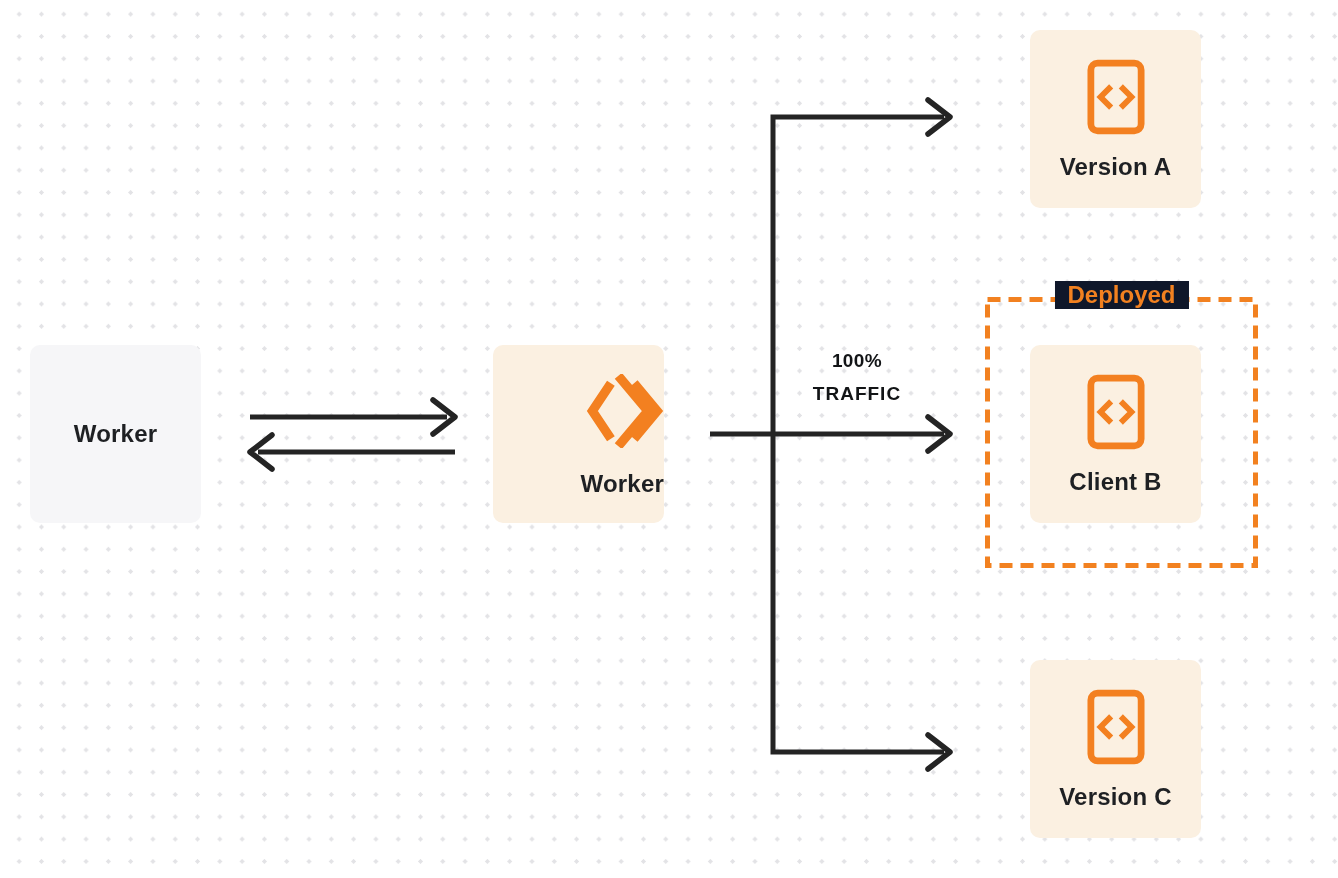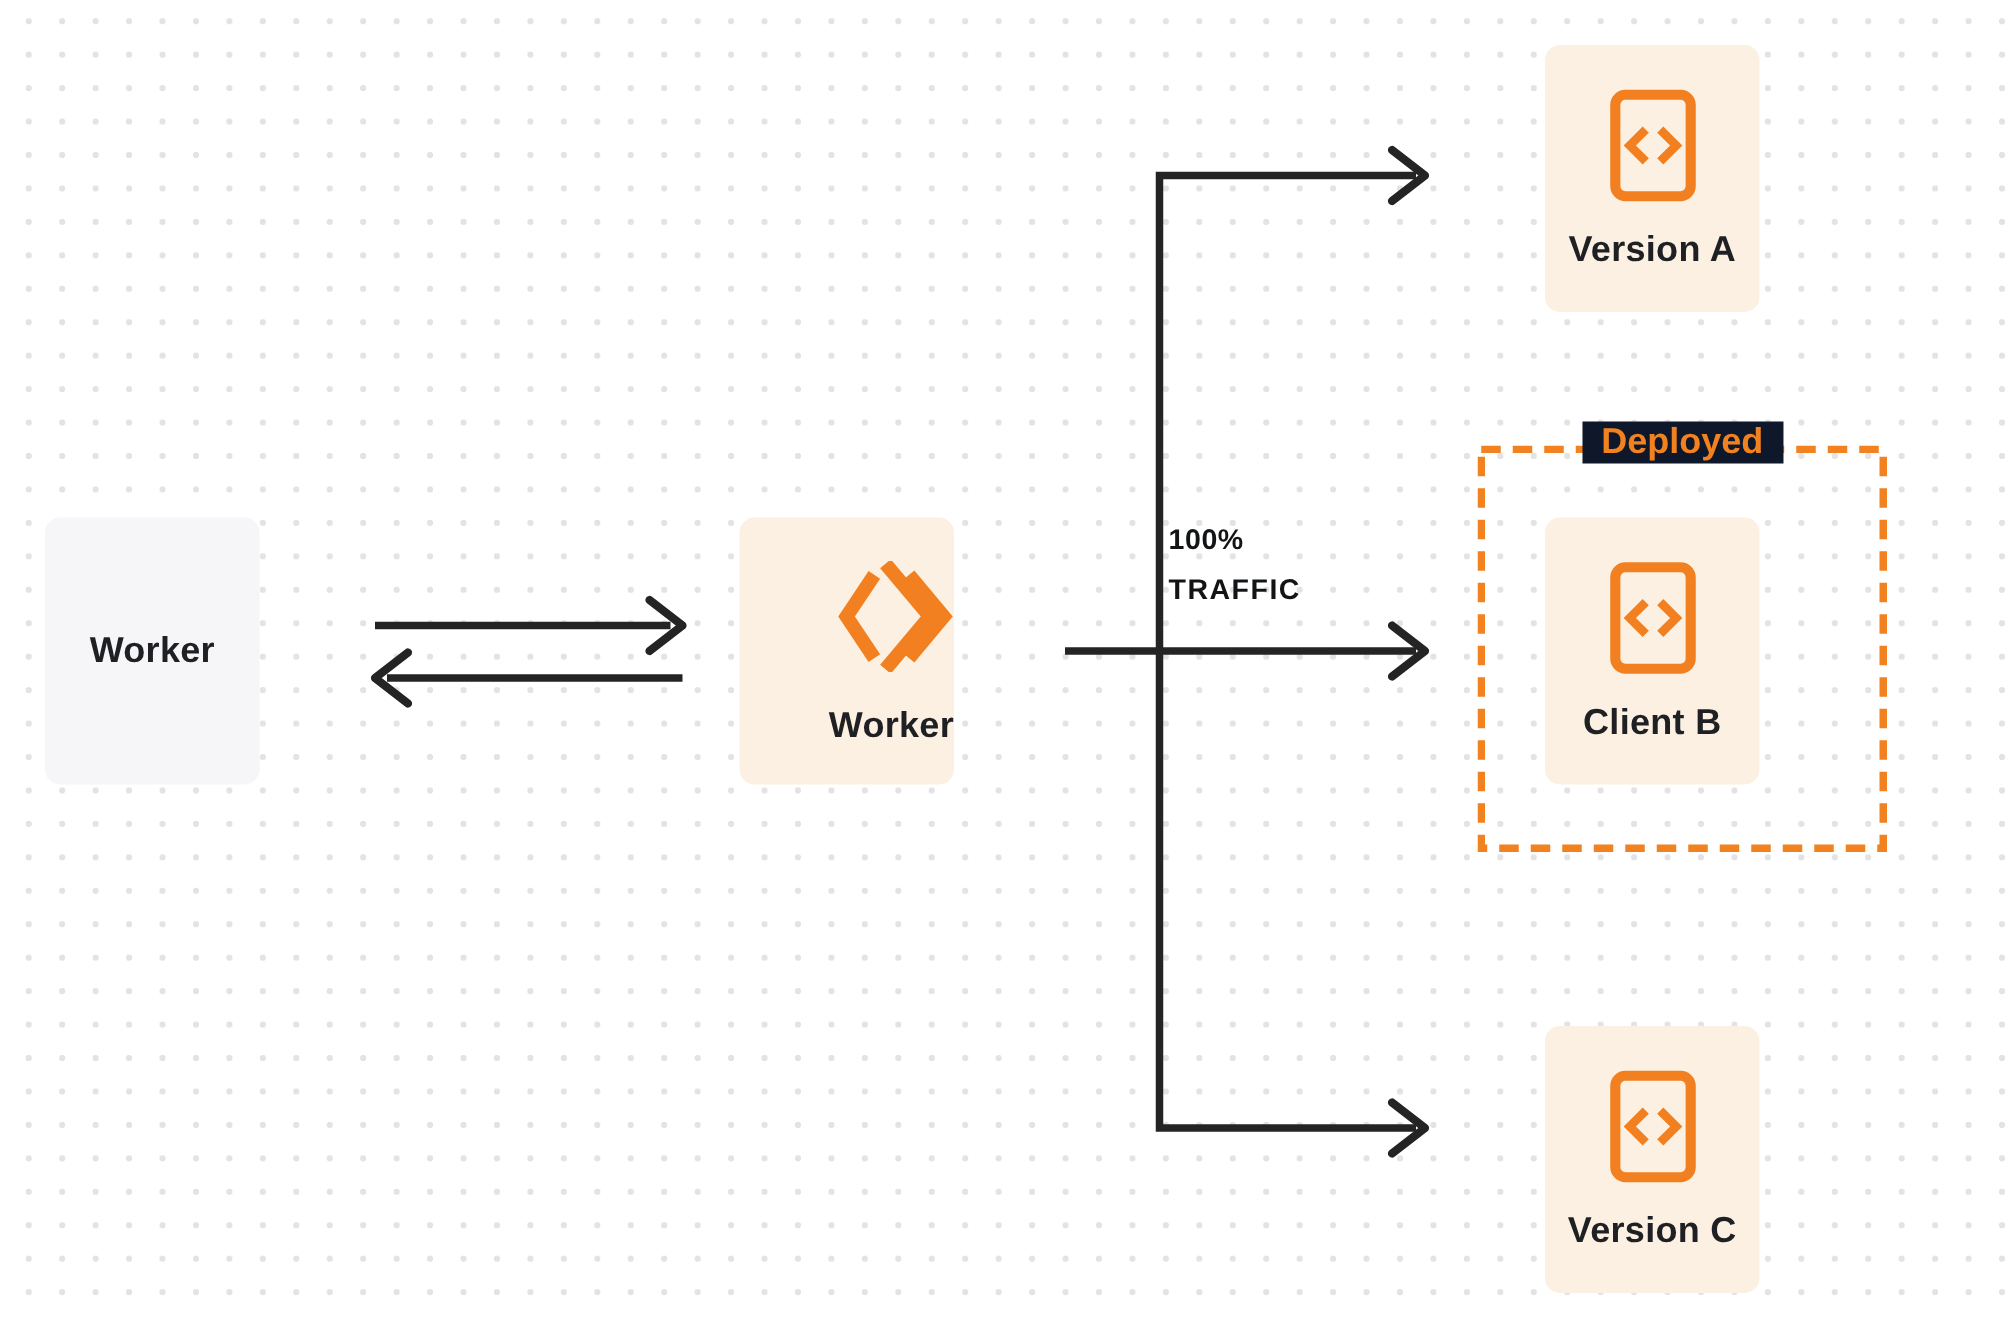--- a/index.html
+++ b/index.html
@@ -19,7 +19,7 @@
     background-position:8px 3px;
   }
   .node{
-    position:absolute;width:143px;height:178px;border-radius:10px;
+    position:absolute;width:171px;height:178px;border-radius:10px;
     display:flex;flex-direction:column;align-items:center;justify-content:center;
   }
   .node .label{

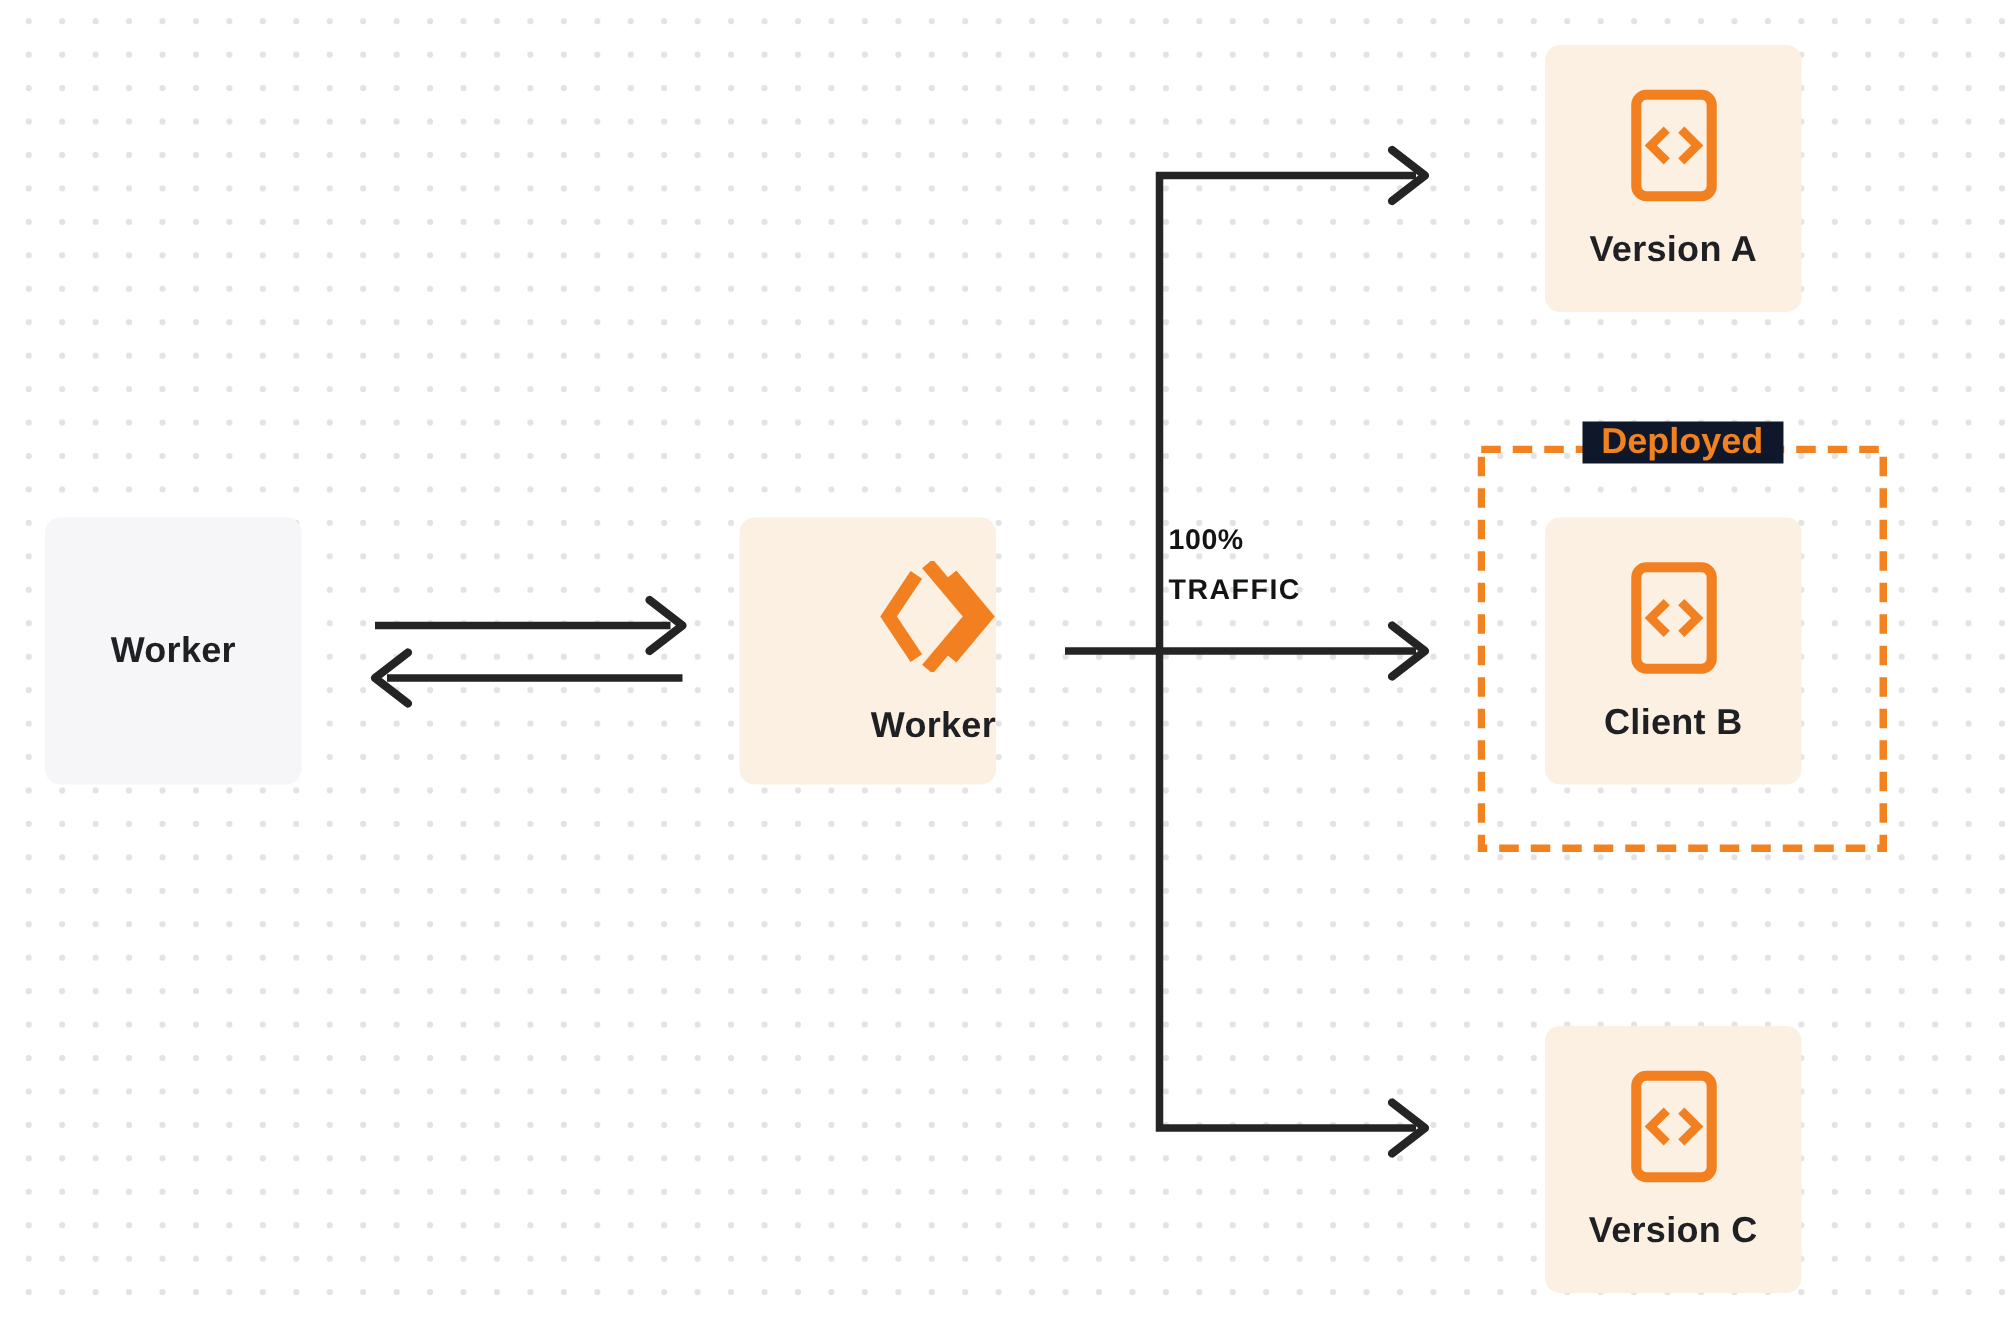--- a/index.html
+++ b/index.html
@@ -45,7 +45,7 @@
     font-size:24px;font-weight:700;color:var(--orange);white-space:nowrap;
   }
   .traffic{
-    position:absolute;left:779px;top:351px;width:156px;text-align:left;
+    position:absolute;left:779px;top:351px;width:156px;text-align:center;
     font-weight:700;color:#121416;font-size:19px;line-height:1;
   }
   .traffic .pct{margin-bottom:14px;letter-spacing:.4px;}

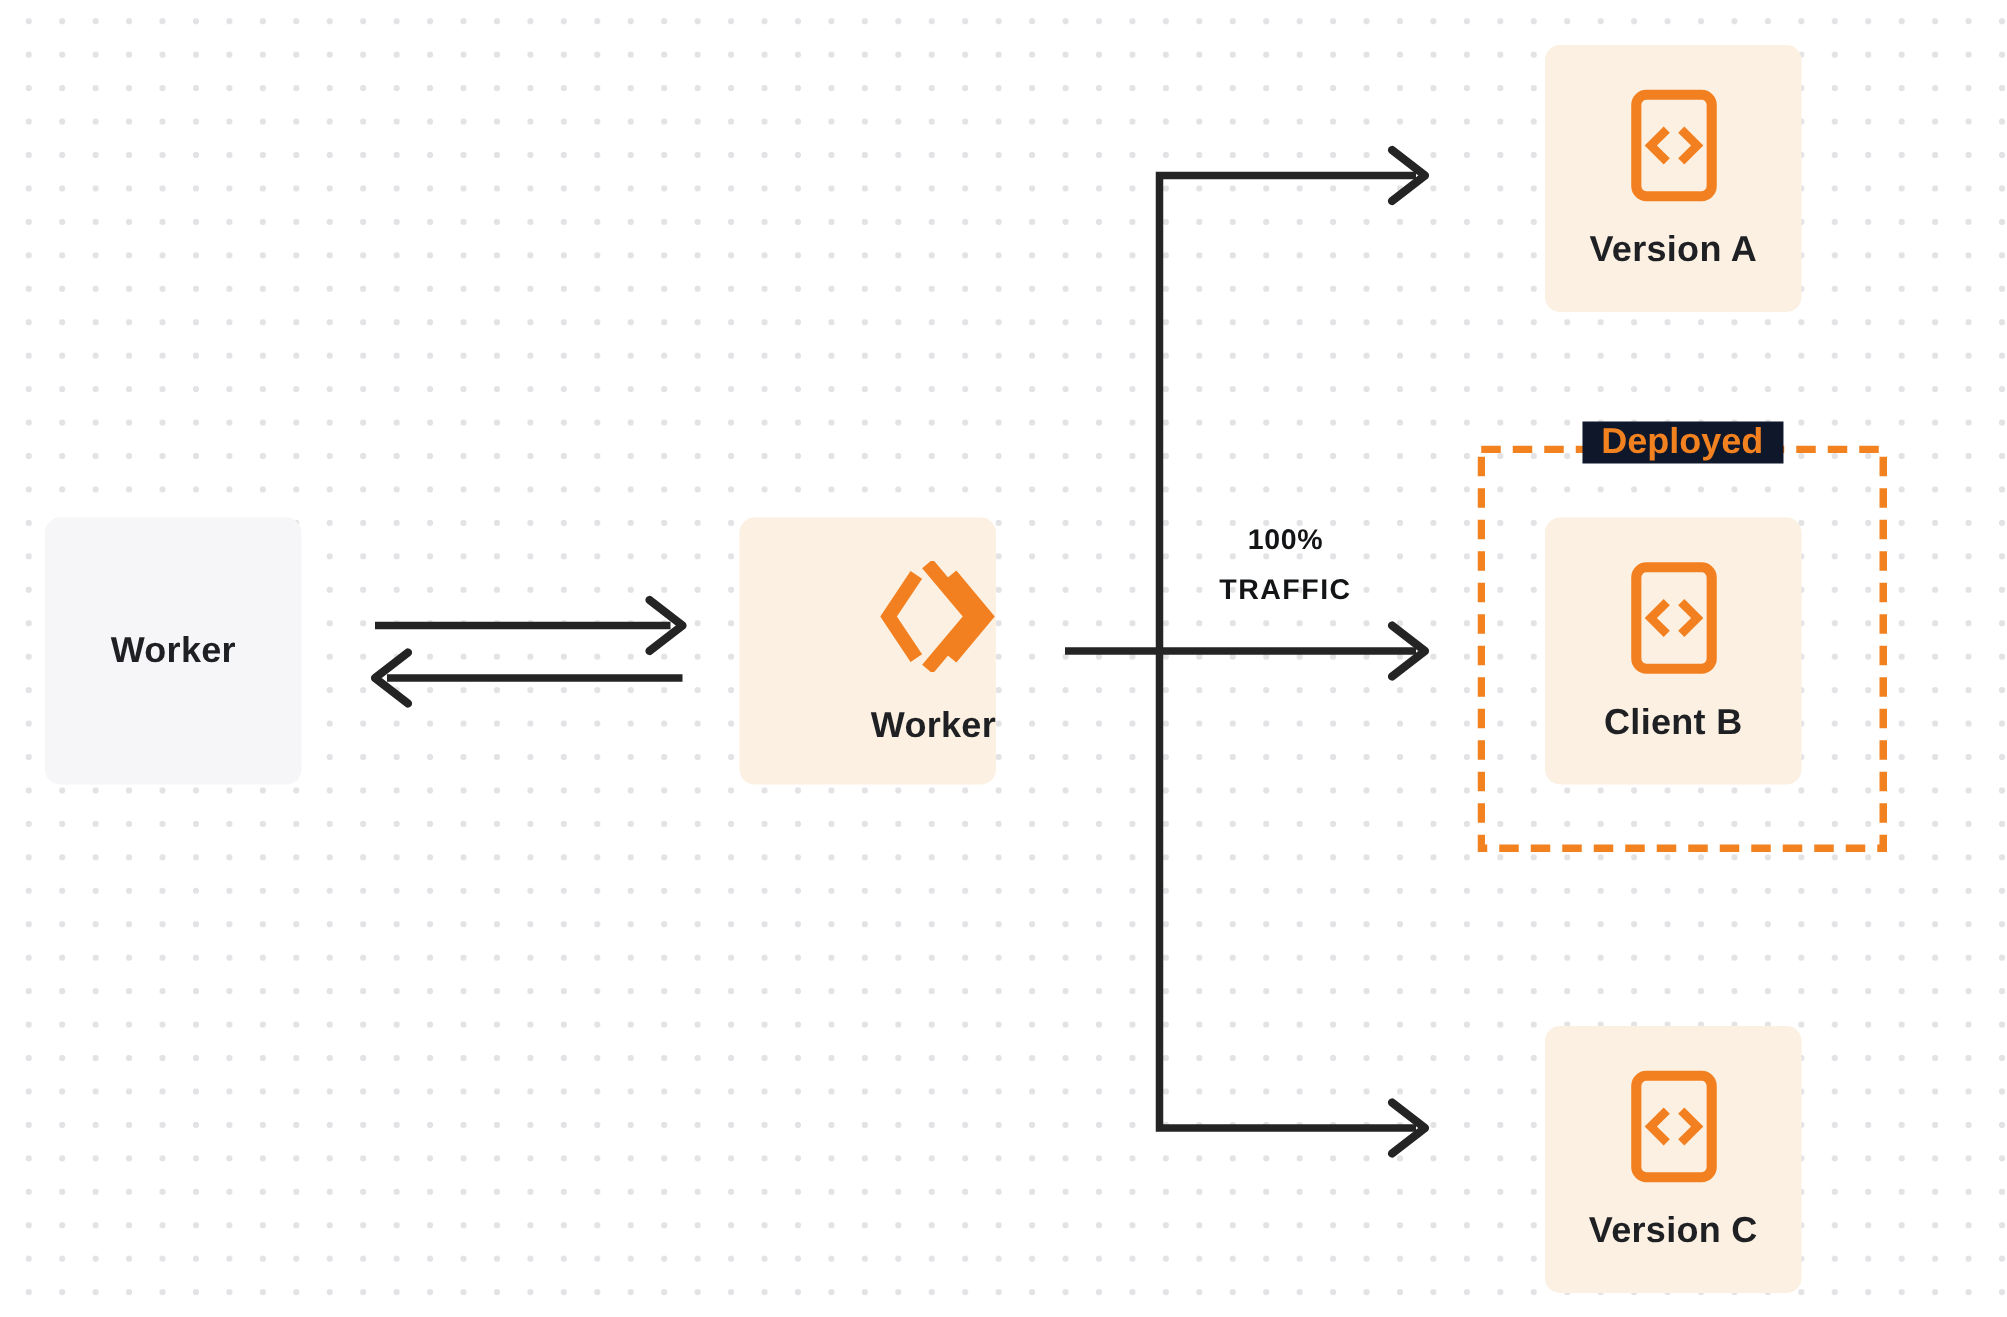--- a/index.html
+++ b/index.html
@@ -33,7 +33,7 @@
   .version .icon-wrap{margin-top:2px;margin-bottom:18px;}
   .version-a{top:30px;}
   .version-b{top:345px;}
-  .version-c{top:684px;}
+  .version-c{top:660px;}
   .arrow-layer{position:absolute;left:0;top:0;width:1338px;height:878px;pointer-events:none;}
   .deployed{
     position:absolute;left:985px;top:297px;width:273px;height:271px;

